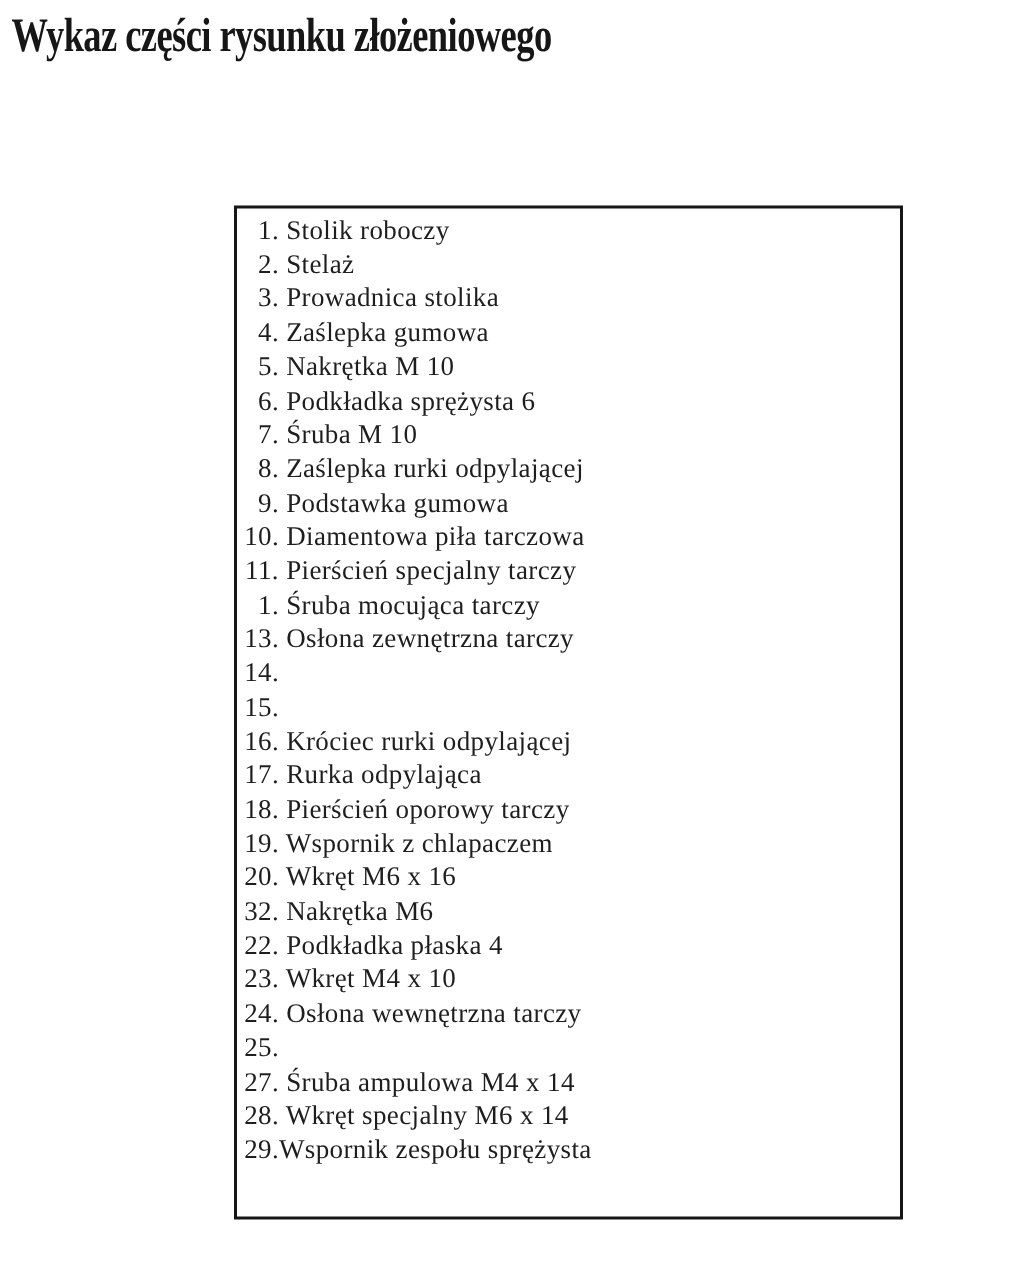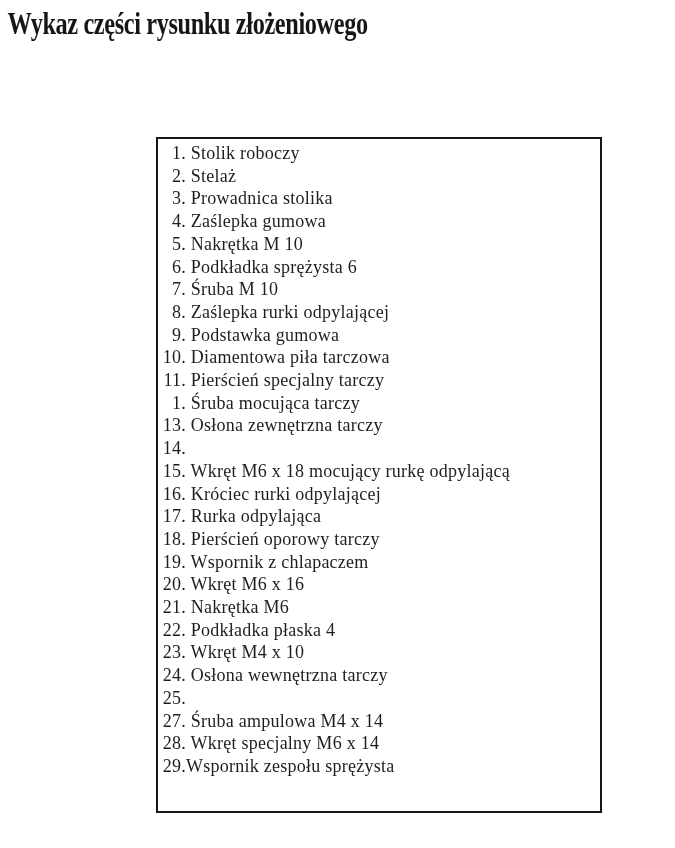--- a/index.html
+++ b/index.html
@@ -77,7 +77,7 @@
         <div class="row"><span class="num">1.</span><span class="label"> Śruba mocująca tarczy</span></div>
         <div class="row"><span class="num">13.</span><span class="label"> Osłona zewnętrzna tarczy</span></div>
         <div class="row"><span class="num">14.</span></div>
-        <div class="row"><span class="num">15.</span><span class="label"> Wkręt M6 x 18 mocujący rurkę odpylającą</span></div>
+        <div class="row"><span class="num">15.</span></div>
         <div class="row"><span class="num">16.</span><span class="label"> Króciec rurki odpylającej</span></div>
         <div class="row"><span class="num">17.</span><span class="label"> Rurka odpylająca</span></div>
         <div class="row"><span class="num">18.</span><span class="label"> Pierścień oporowy tarczy</span></div>

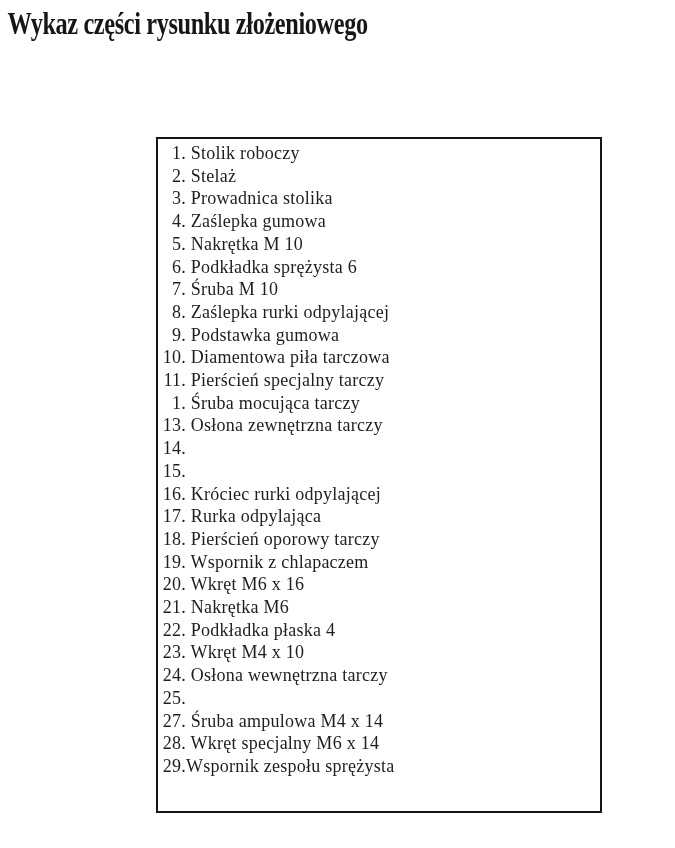--- a/index.html
+++ b/index.html
@@ -83,7 +83,7 @@
         <div class="row"><span class="num">18.</span><span class="label"> Pierścień oporowy tarczy</span></div>
         <div class="row"><span class="num">19.</span><span class="label"> Wspornik z chlapaczem</span></div>
         <div class="row"><span class="num">20.</span><span class="label"> Wkręt M6 x 16</span></div>
-        <div class="row"><span class="num">21.</span><span class="label"> Nakrętka M6</span></div>
+        <div class="row"><span class="num">32.</span><span class="label"> Nakrętka M6</span></div>
         <div class="row"><span class="num">22.</span><span class="label"> Podkładka płaska 4</span></div>
         <div class="row"><span class="num">23.</span><span class="label"> Wkręt M4 x 10</span></div>
         <div class="row"><span class="num">24.</span><span class="label"> Osłona wewnętrzna tarczy</span></div>

